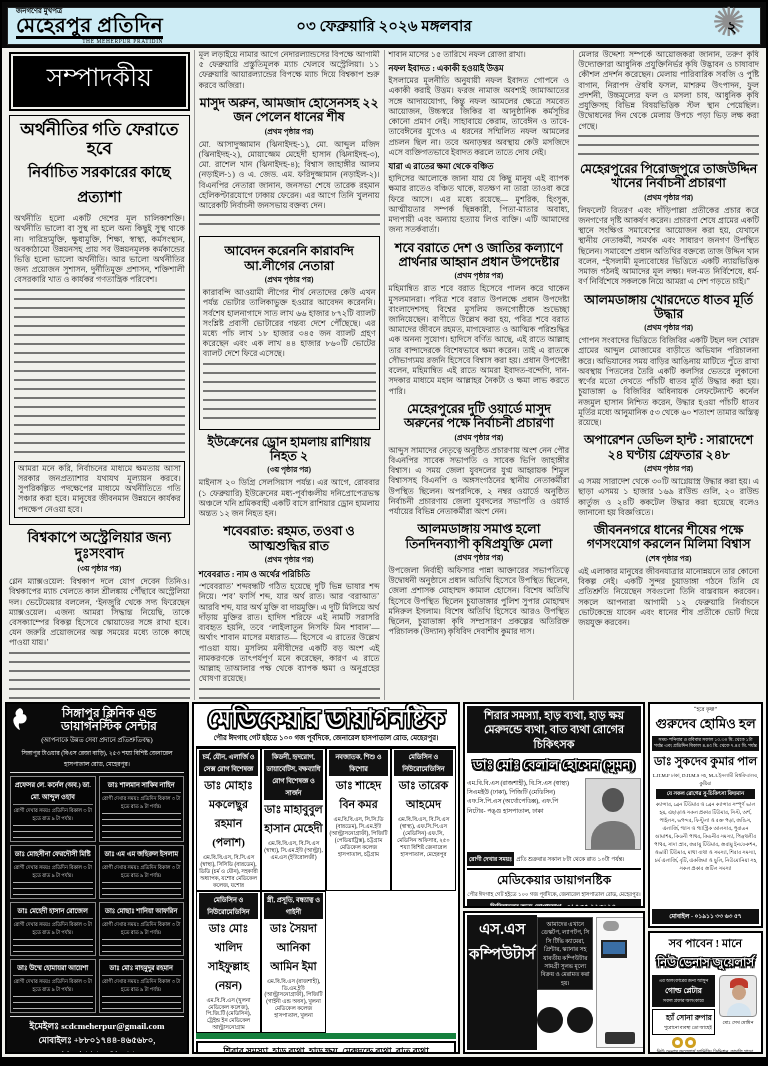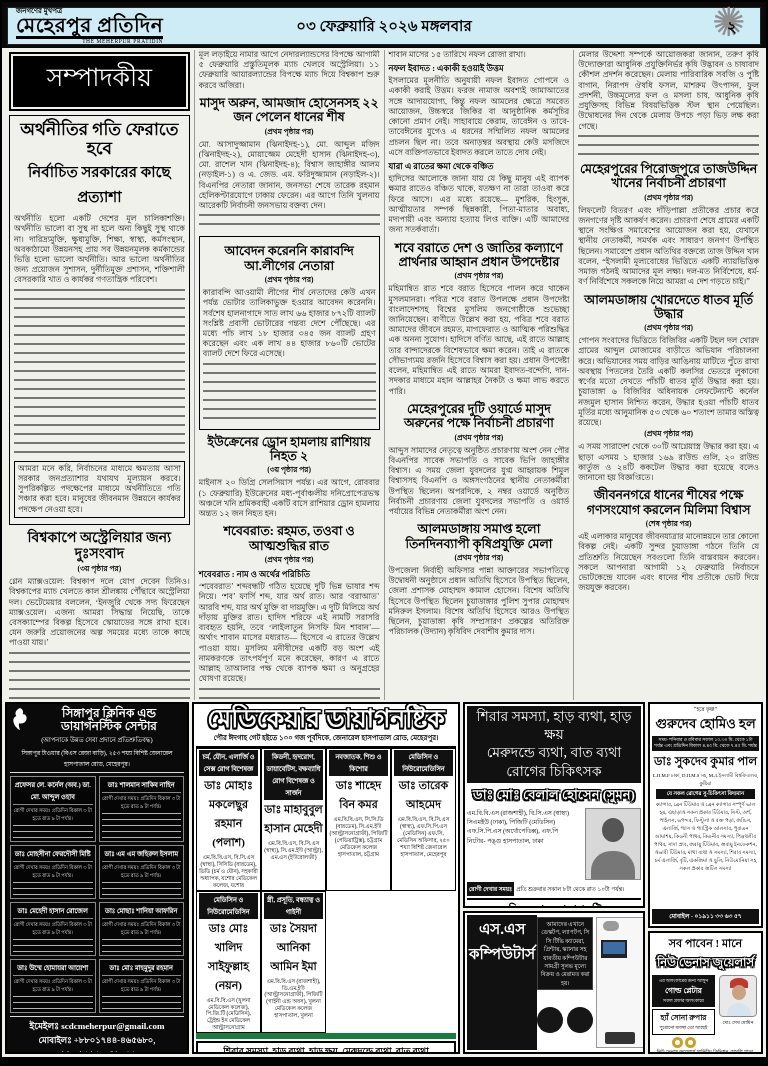--- a/index.html
+++ b/index.html
@@ -230,6 +230,7 @@
         <p class="bd">গোপন সংবাদের ভিত্তিতে বিজিবির একটি টহল দল খোরদ গ্রামের আব্দুল মোজামের বাড়ীতে অভিযান পরিচালনা করে। অভিযানের সময় বাড়ির আঙিনায় মাটিতে পুঁতে রাখা অবস্থায় পিতলের তৈরি একটি কলসির ভেতরে লুকানো স্বর্ণের মতো দেখতে পাঁচটি ধাতব মূর্তি উদ্ধার করা হয়। চুয়াডাঙ্গা ৬ বিজিবির অধিনায়ক লেফটেন্যান্ট কর্নেল নজমুল হাসান নিশ্চিত করেন, উদ্ধার হওয়া পাঁচটি ধাতব মূর্তির মধ্যে আনুমানিক ৫৩ থেকে ৬০ শতাংশ তামার অস্তিত্ব রয়েছে।</p>
       </div>
       <div>
+        <div class="hl">অপারেশন ডেভিল হান্ট : সারাদেশে ২৪ ঘণ্টায় গ্রেফতার ২৪৮</div>
         <div class="cont">(প্রথম পৃষ্ঠার পর)</div>
         <p class="bd">এ সময় সারাদেশ থেকে ৩০টি আগ্নেয়াস্ত্র উদ্ধার করা হয়। এ ছাড়া এসময় ১ হাজার ১৬৯ রাউন্ড গুলি, ২০ রাউন্ড কার্তুজ ও ২৪টি ককটেল উদ্ধার করা হয়েছে বলেও জানানো হয় বিজ্ঞপ্তিতে।</p>
       </div>

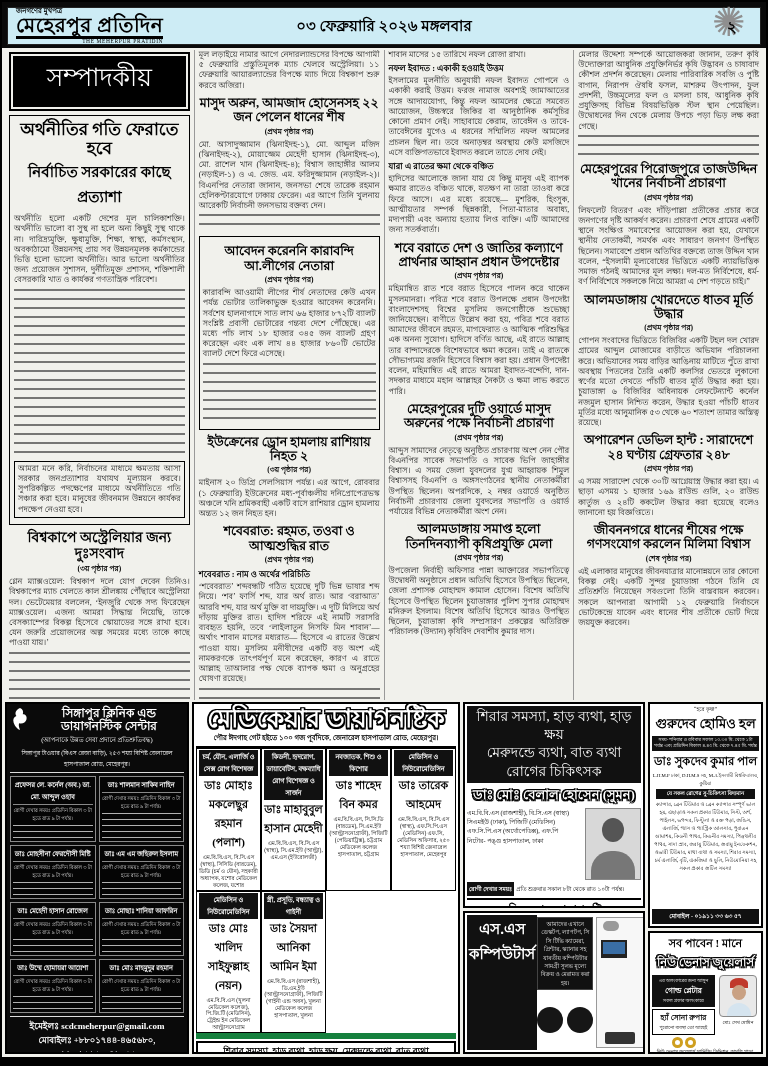--- a/index.html
+++ b/index.html
@@ -65,7 +65,7 @@
   
   .adcol{width:182px;flex:0 0 182px;display:flex;flex-direction:column;gap:3px}
   .ad-bel{flex:0 0 206px;padding:2px;display:flex;flex-direction:column}
-  .bel-head{background:#111;color:#fff;font-size:14px;font-weight:normal;text-align:center;padding:2px;line-height:1.3}
+  .bel-head{background:#111;color:#fff;font-size:11px;font-weight:bold;text-align:center;padding:2px;line-height:1.3}
   .bel-name{font-size:13px;font-weight:bold;text-align:center;margin:2px 0}
   .bel-mid{display:flex;gap:3px}
   .bel-creds{flex:1;font-size:6.2px;line-height:1.5}

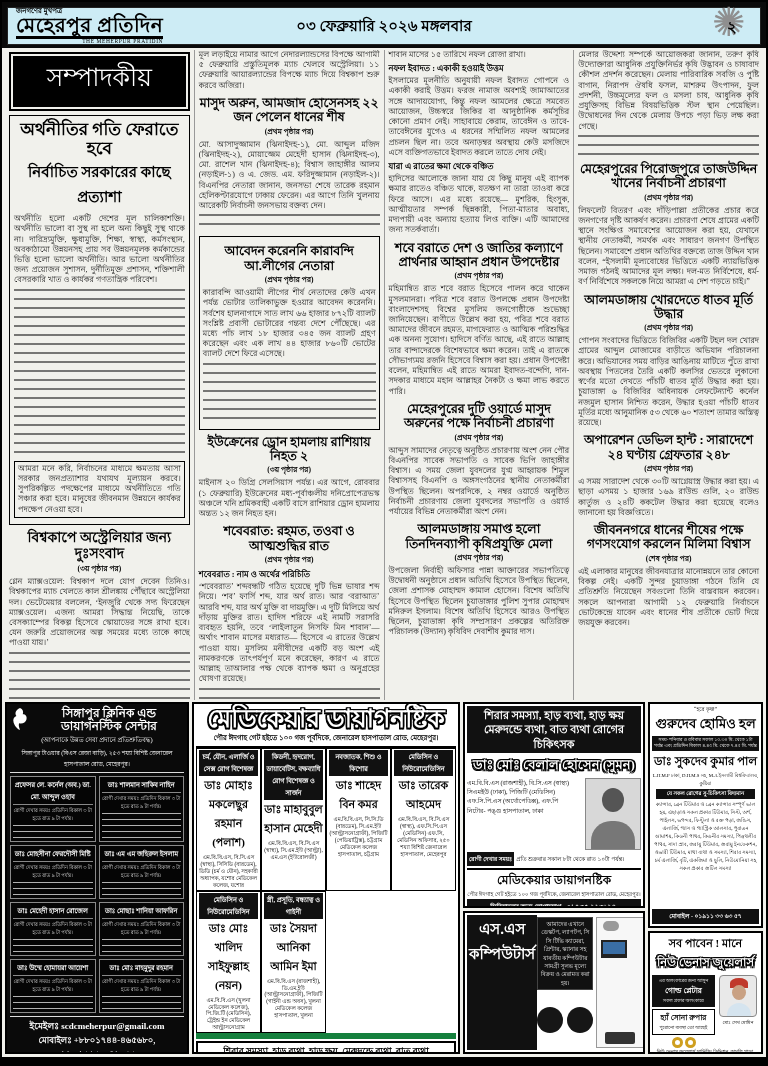--- a/index.html
+++ b/index.html
@@ -110,7 +110,7 @@
   .vn-left{flex:1;display:flex;flex-direction:column;gap:2px}
   .vn-box1{background:#111;color:#fff;font-size:4.6px;text-align:center;padding:2px}
   .vn-b-main{font-size:7.5px;font-weight:bold;display:block}
-  .vn-box2{border:1px solid #000;font-size:4.6px;text-align:center;padding:2px}
+  .vn-box2{border:1px solid #000;font-size:4.6px;text-align:right;padding:2px}
   .vn-right{width:42px;flex:0 0 42px;display:flex;flex-direction:column;align-items:center;gap:2px}
   .vn-ph{width:38px;height:42px;border:1px solid #888;border-radius:4px;position:relative;overflow:hidden;background:#e9e9e9}
   .vn-hair{position:absolute;top:2px;left:10px;width:18px;height:10px;border-radius:50% 50% 0 0;background:#c0392b}

